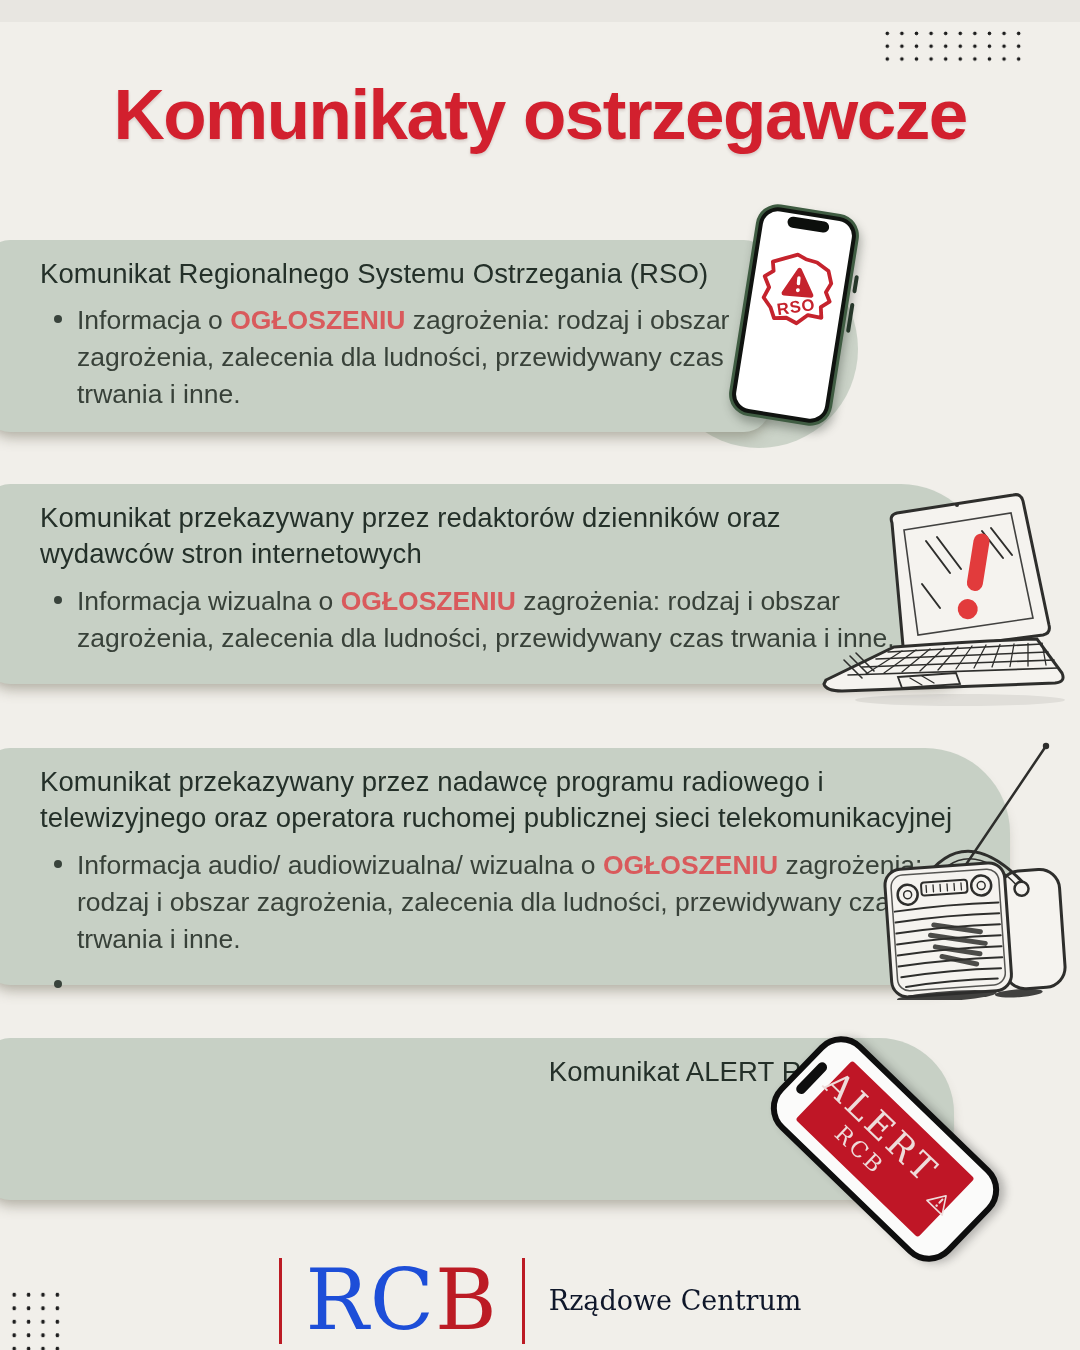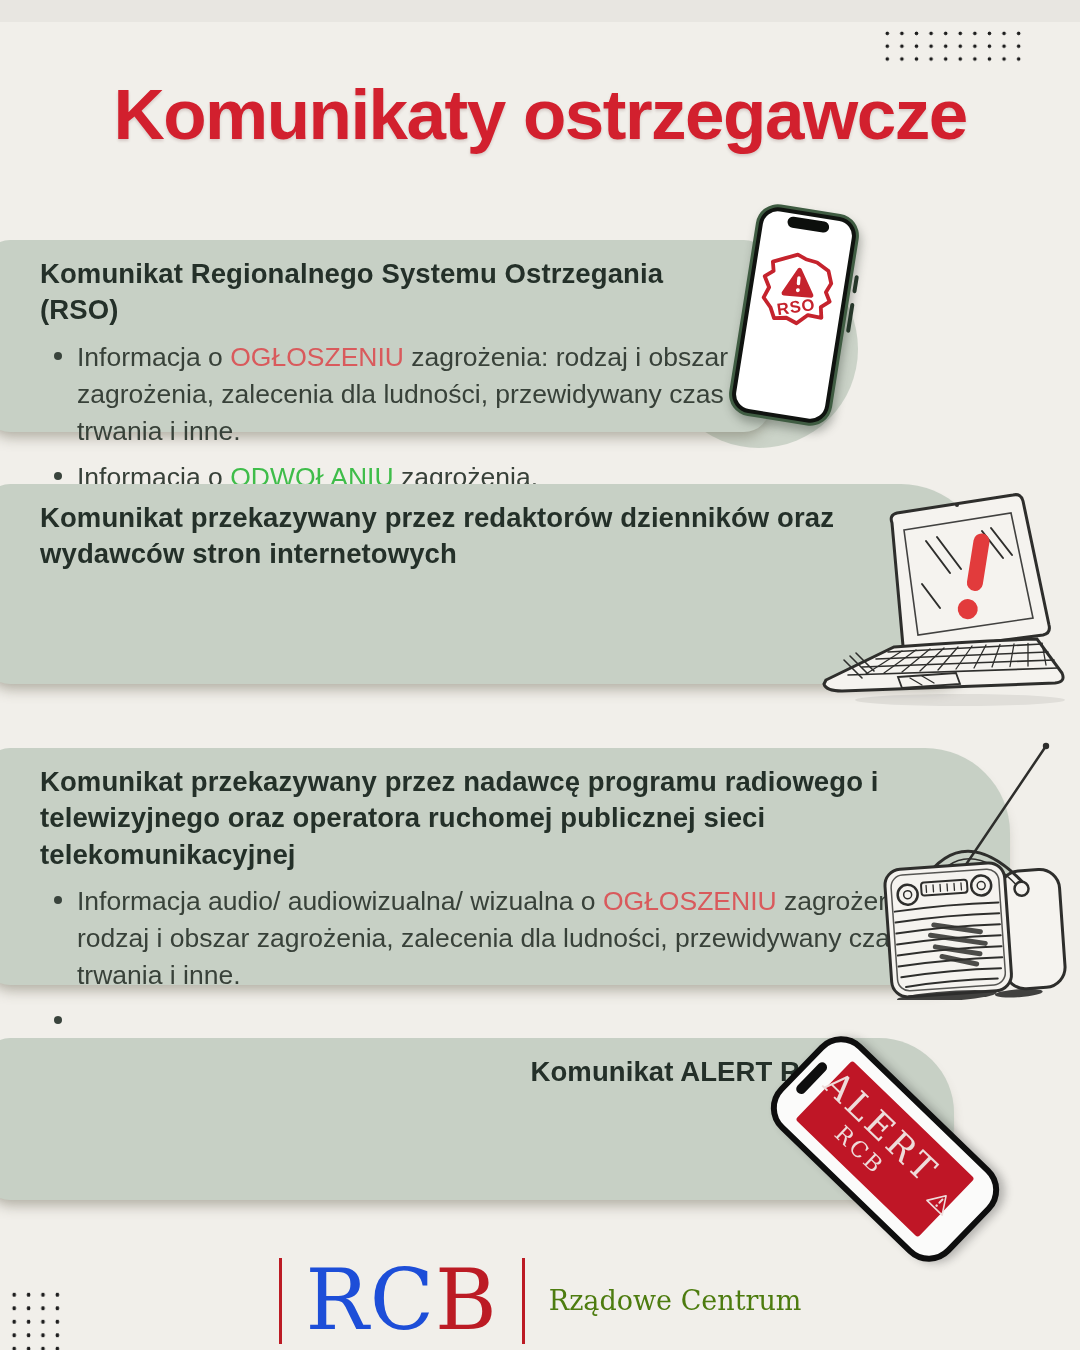--- a/index.html
+++ b/index.html
@@ -33,7 +33,7 @@
   .band-4{top:1016px;width:970px;height:162px;border-radius:26px 75px 75px 26px;}
 
   .band h2{
-    margin:0 0 10px 0;font-size:27.5px;line-height:1.32;font-weight:bold;
+    margin:0 0 10px 0;font-size:27.5px;line-height:1.32;font-weight:normal;
     color:#243029;letter-spacing:.1px;
   }
   .band-1 h2{max-width:700px;}

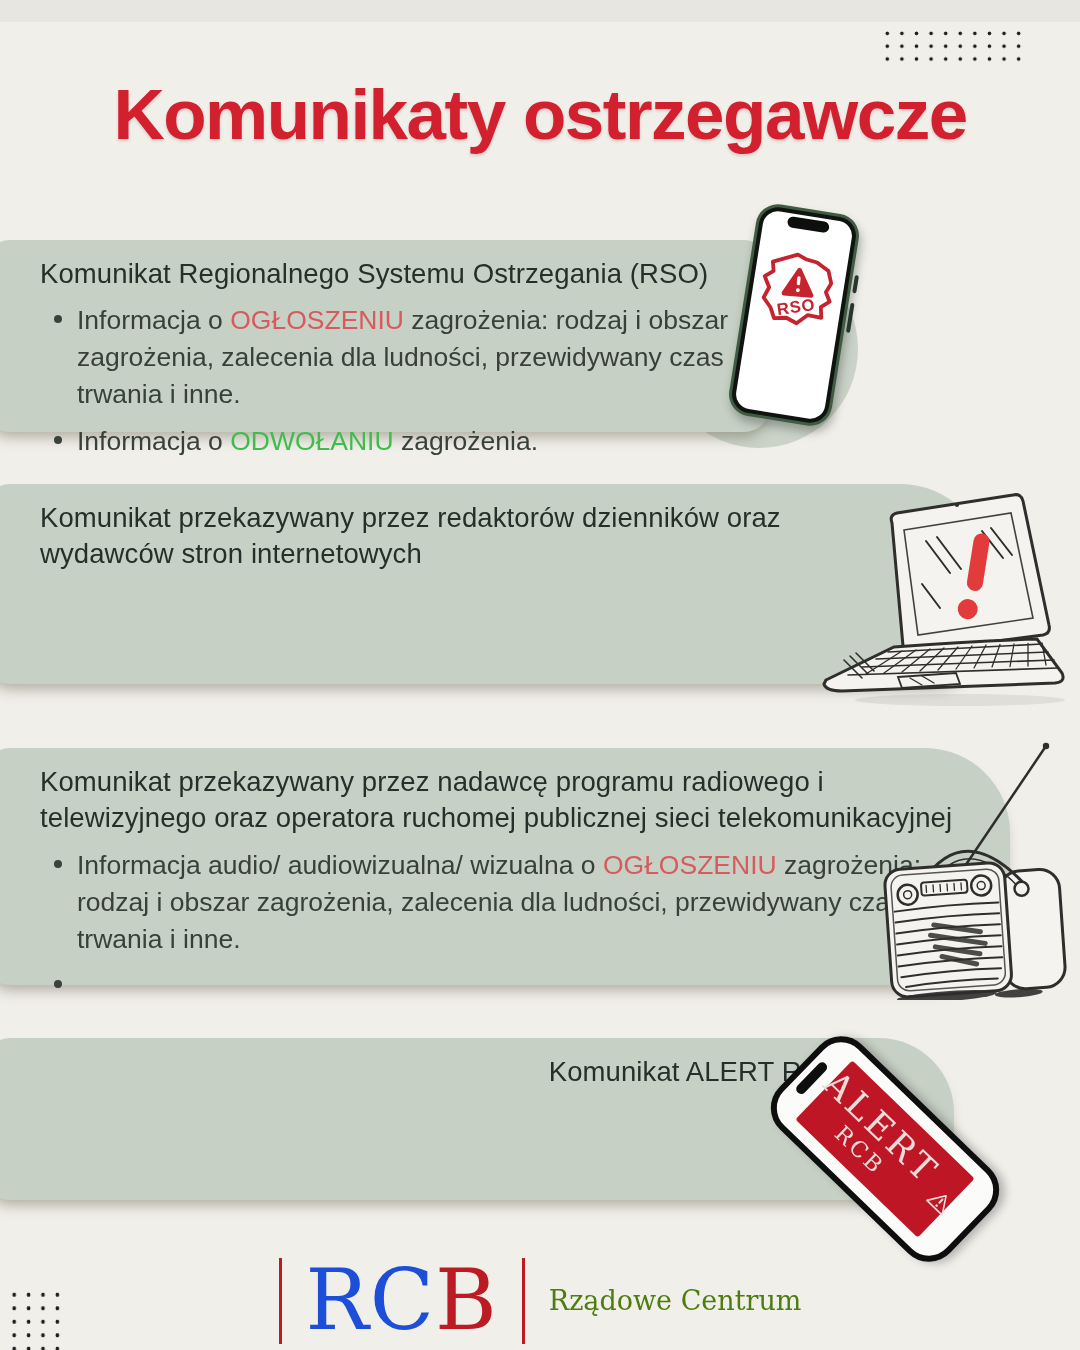--- a/index.html
+++ b/index.html
@@ -49,7 +49,7 @@
   .band-2 .btext{max-width:885px;}
   .band-3 .btext{max-width:870px;}
   .band-4 .btext{max-width:790px;white-space:pre-line;}
-  .hl{font-weight:normal;text-align:center;}
+  .hl{font-weight:bold;text-align:center;}
   .hl.red{color:#d95a5c;}
   .hl.green{color:#3fbd4a;}
 

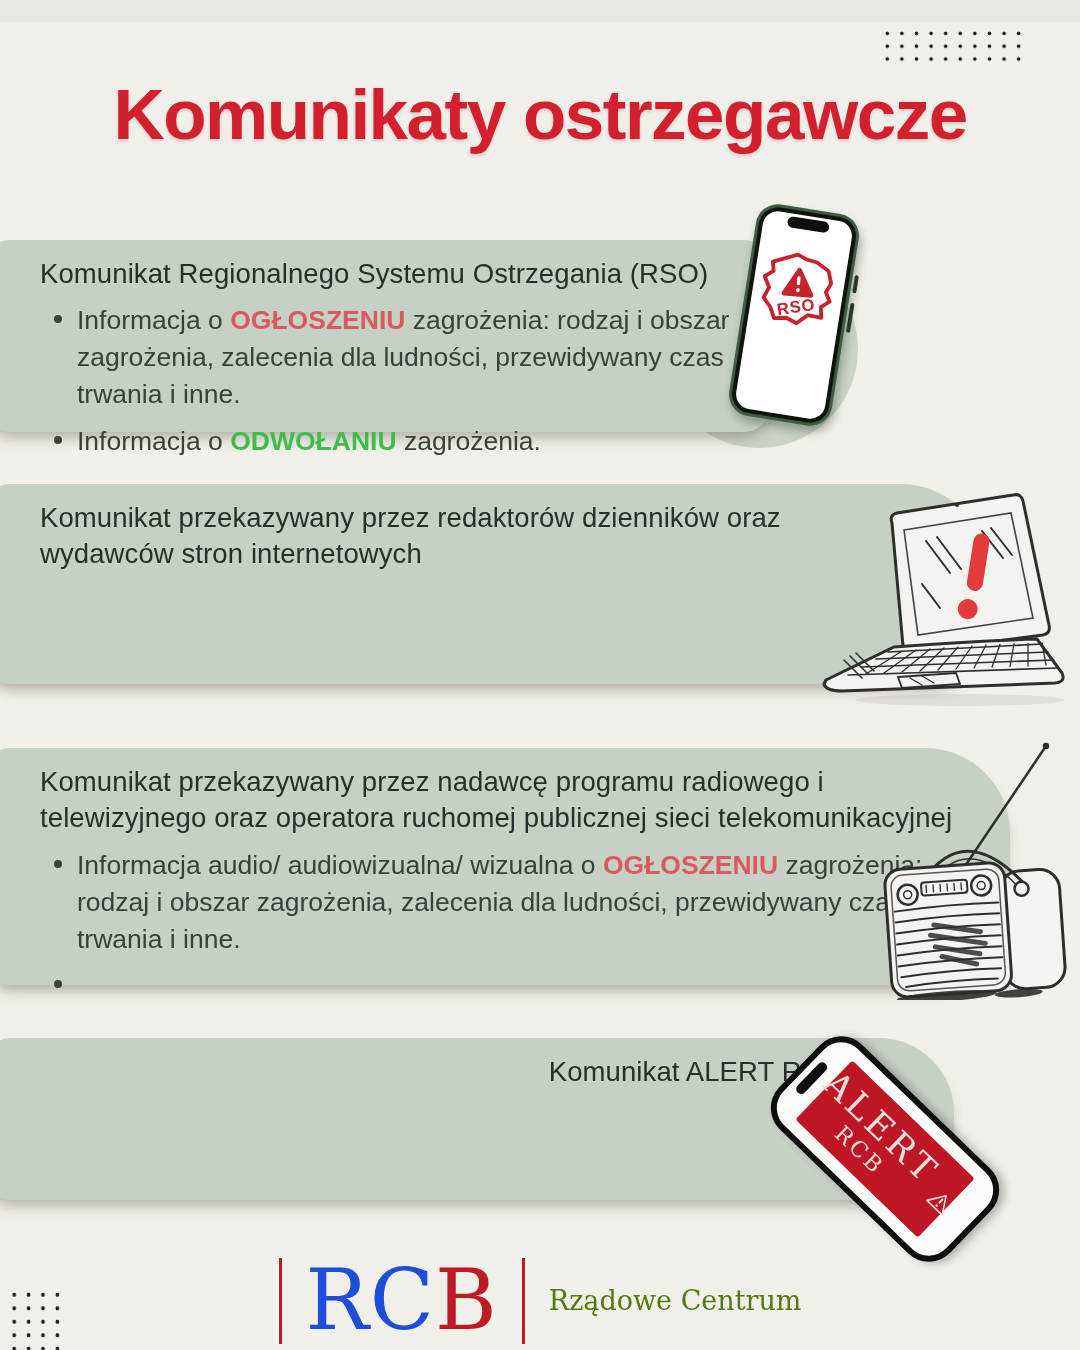--- a/index.html
+++ b/index.html
@@ -114,10 +114,6 @@
       <li class="bullet">
         <span class="dot"></span>
         <p class="btext"><span>Informacja o </span><span class="hl red">OGŁOSZENIU</span><span> zagrożenia: rodzaj i obszar zagrożenia, zalecenia dla ludności, przewidywany czas trwania i inne.</span></p>
-      </li>
-      <li class="bullet">
-        <span class="dot"></span>
-        <p class="btext"><span>Informacja o </span><span class="hl green">ODWOŁANIU</span><span> zagrożenia.</span></p>
       </li>
     </ul>
   </section>

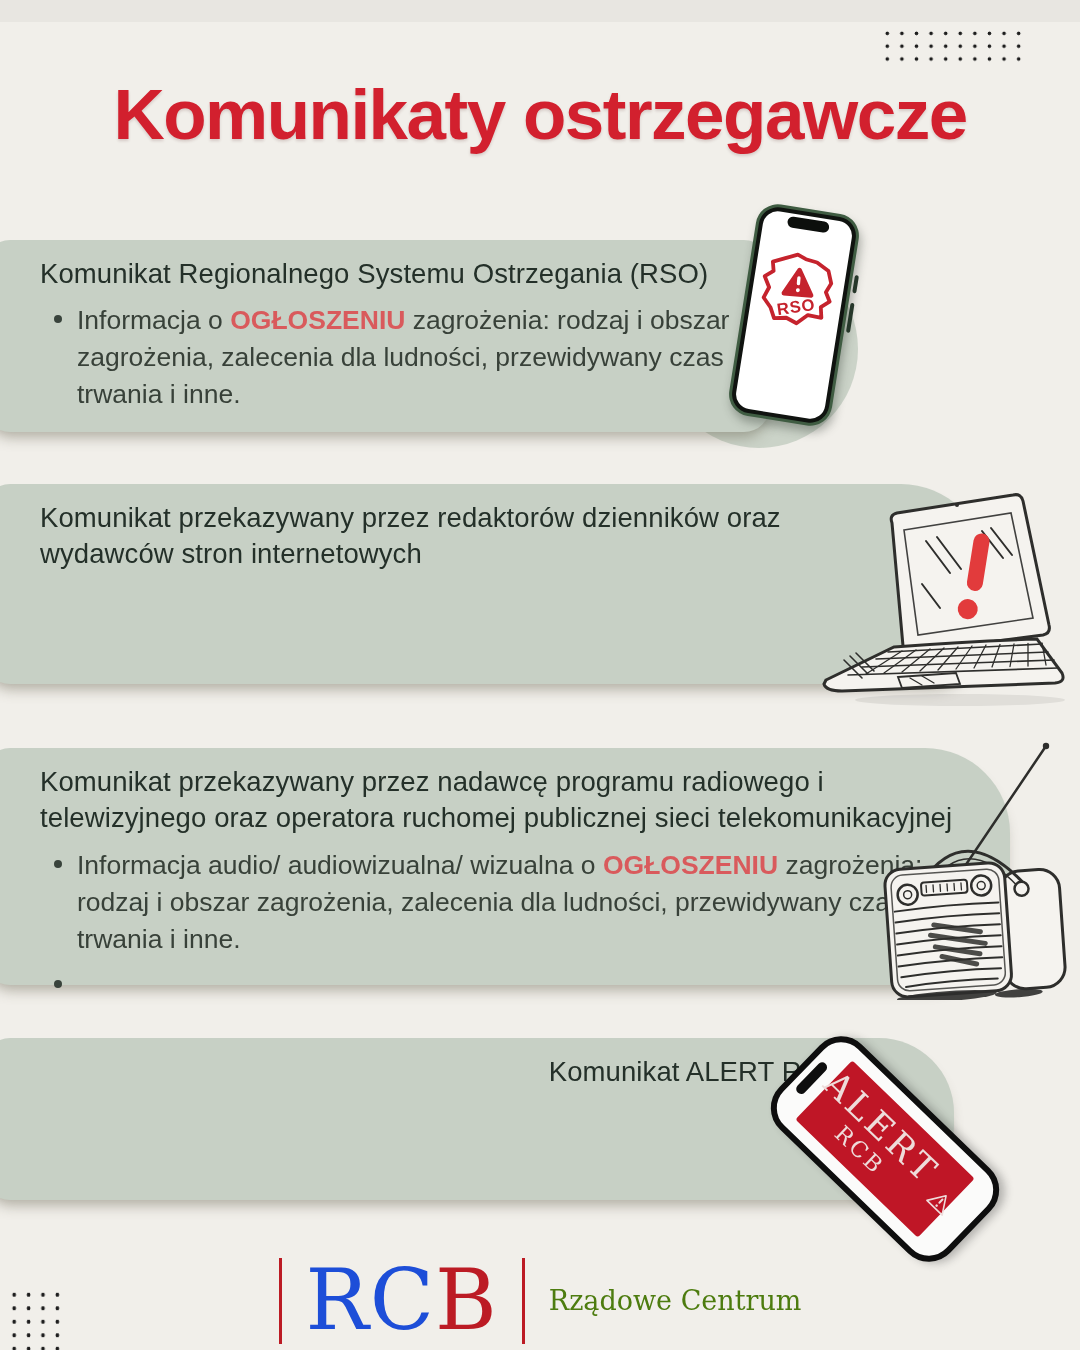--- a/index.html
+++ b/index.html
@@ -140,6 +140,10 @@
   <section class="band band-2">
     <h2>Komunikat przekazywany przez redaktorów dzienników oraz wydawców stron internetowych</h2>
     <ul class="bullets">
+      <li class="bullet">
+        <span class="dot"></span>
+        <p class="btext"><span>Informacja wizualna o </span><span class="hl red">OGŁOSZENIU</span><span> zagrożenia: rodzaj i obszar zagrożenia, zalecenia dla ludności, przewidywany czas trwania i inne.</span></p>
+      </li>
     </ul>
   </section>
 

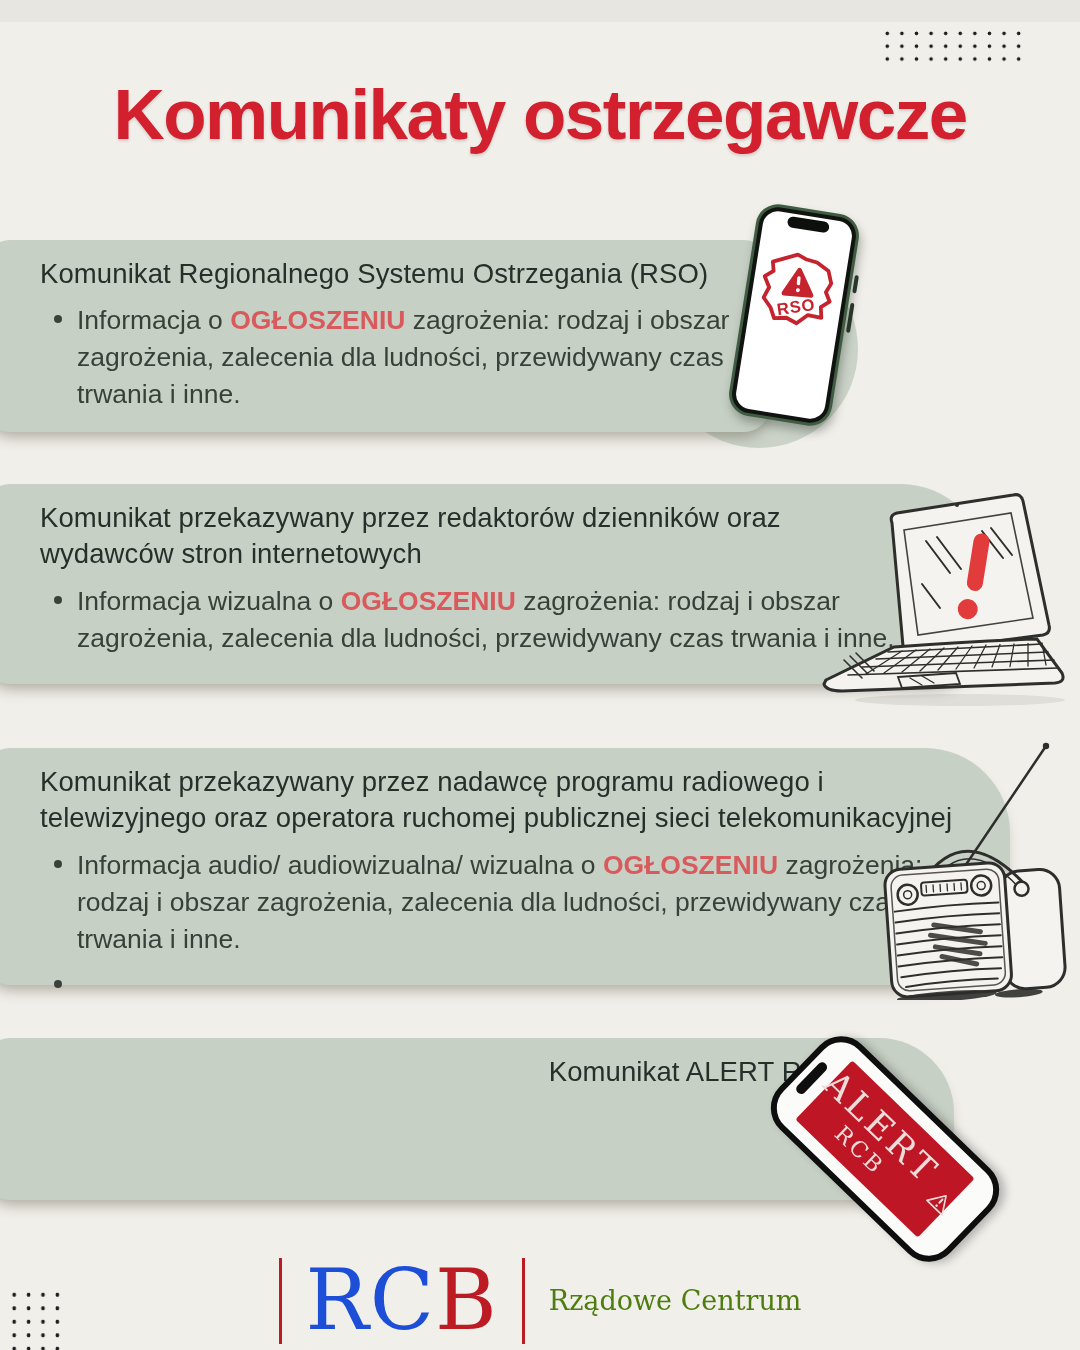--- a/index.html
+++ b/index.html
@@ -93,7 +93,7 @@
   .rcb-logo{font-family:"DejaVu Serif",serif;font-size:84px;line-height:.95;letter-spacing:1px;}
   .rcb-gray{color:#1d4ed8;}
   .rcb-red{color:#bc1b24;}
-  .org{font-family:"DejaVu Serif",serif;font-size:27px;line-height:1.35;color:#4d7c0f;}
+  .org{font-family:"DejaVu Serif",serif;font-size:27px;line-height:1.35;color:#0f172a;}
   svg{display:block;}
 </style>
 </head>

